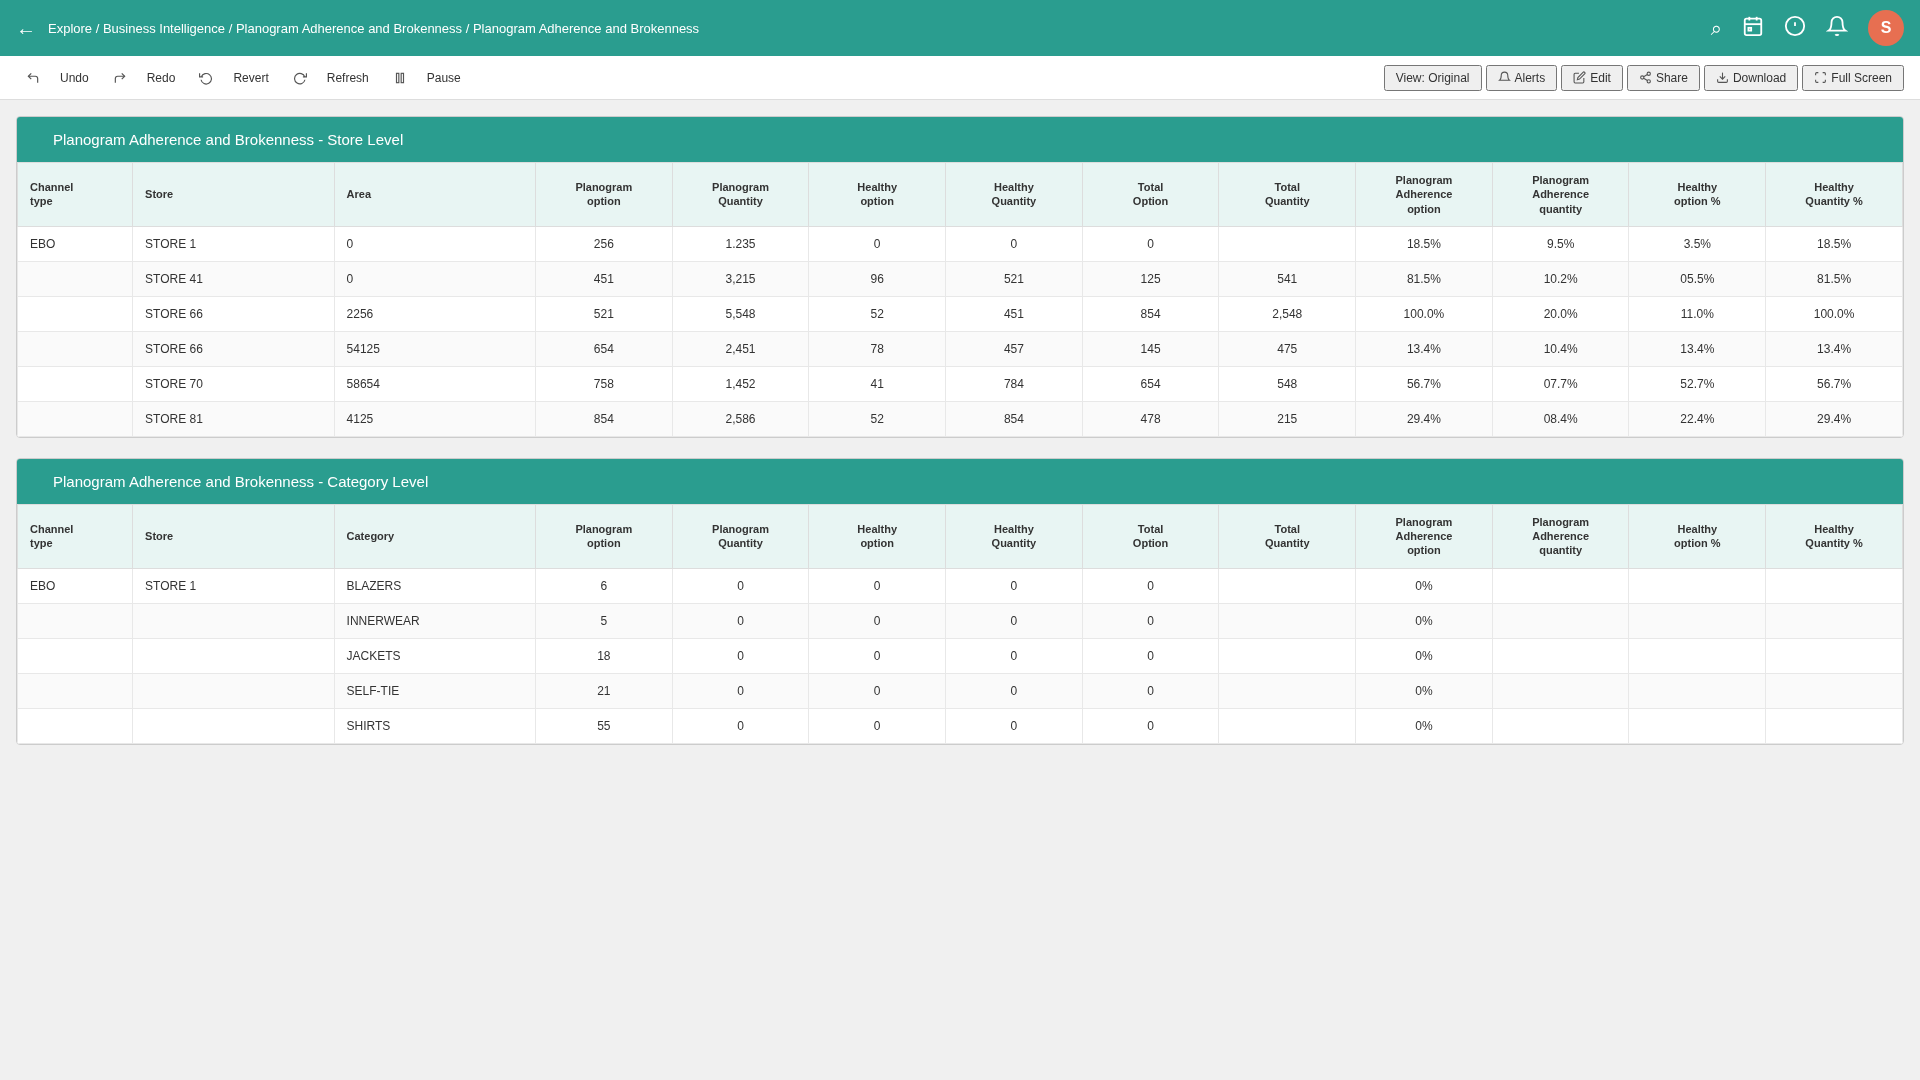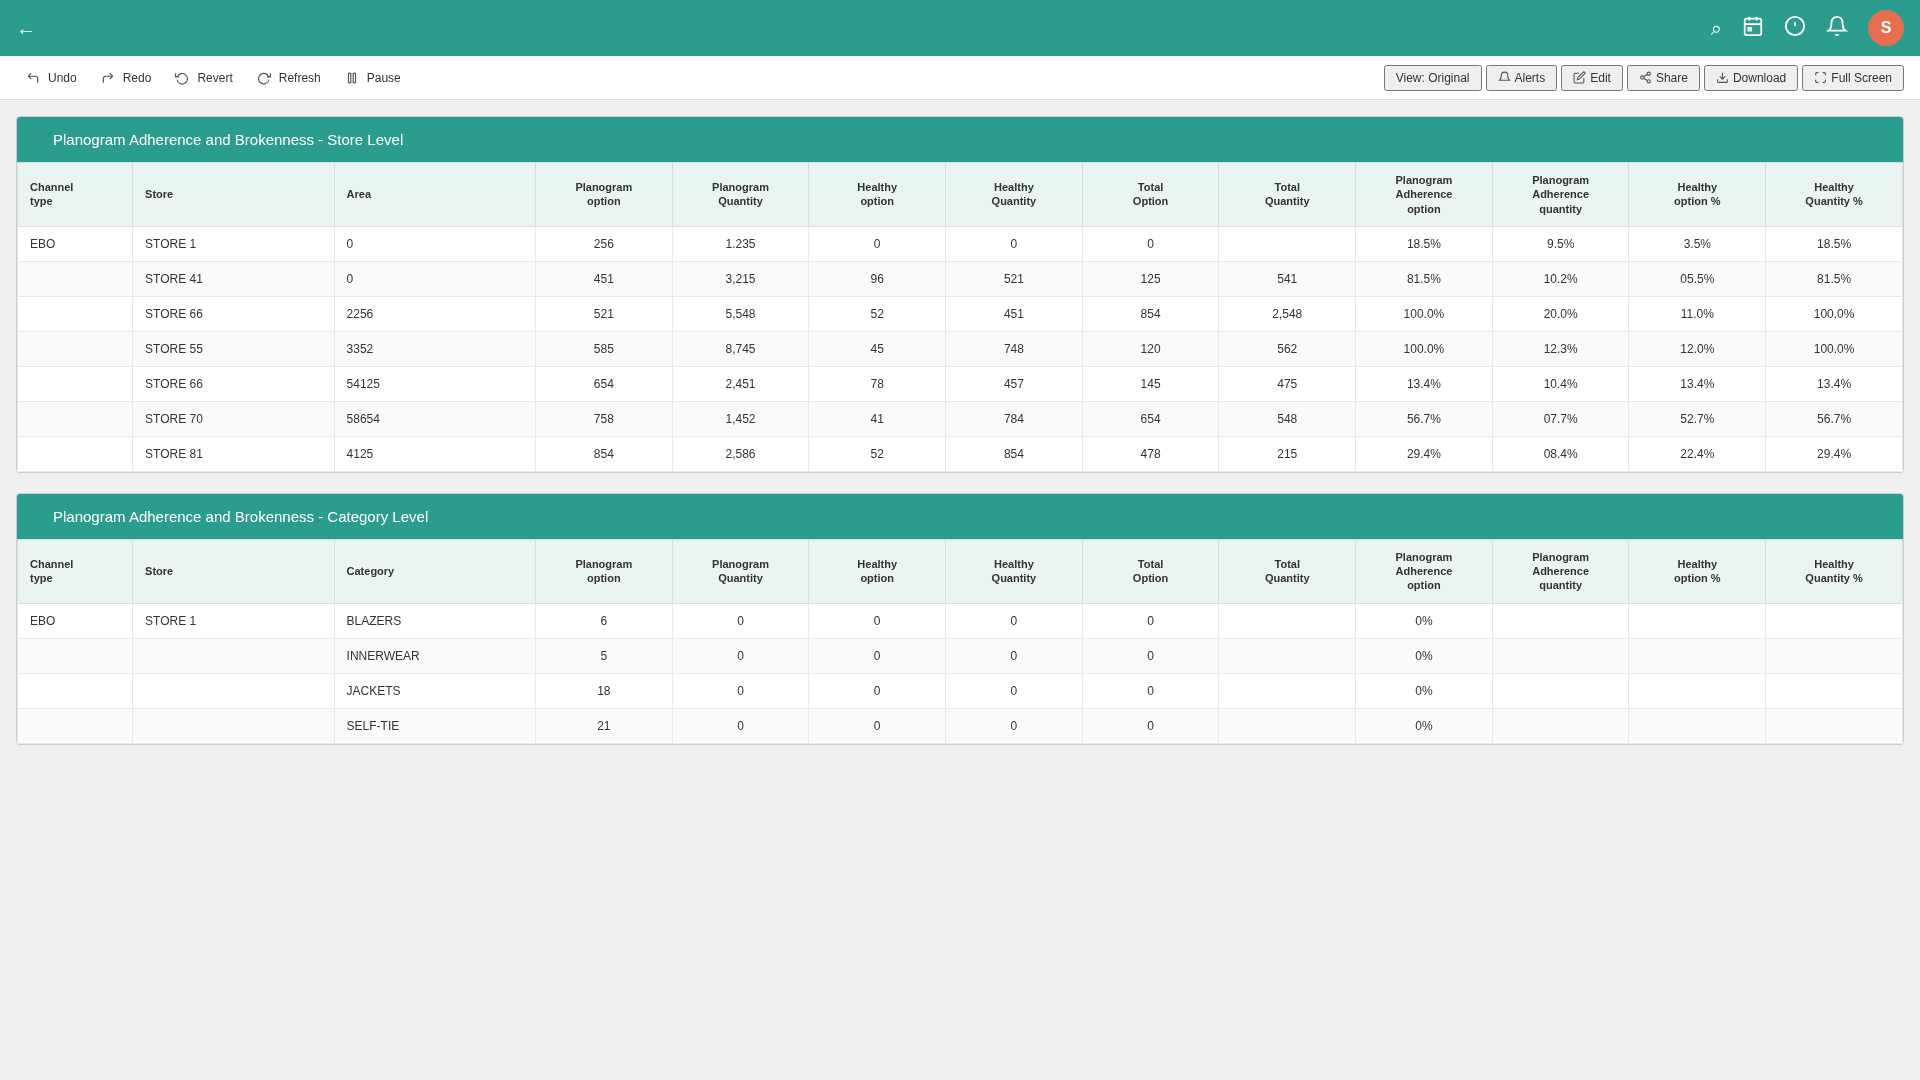--- a/index.html
+++ b/index.html
@@ -150,6 +150,7 @@
 <div class="top-nav">
   <div class="top-nav-left">
     <span class="back-btn">←</span>
+    <span class="breadcrumb">Explore / Business Intelligence / Planogram Adherence and Brokenness / Planogram Adherence and Brokenness</span>
   </div>
   <div class="top-nav-right">
     <span class="icon-btn">⌕</span>

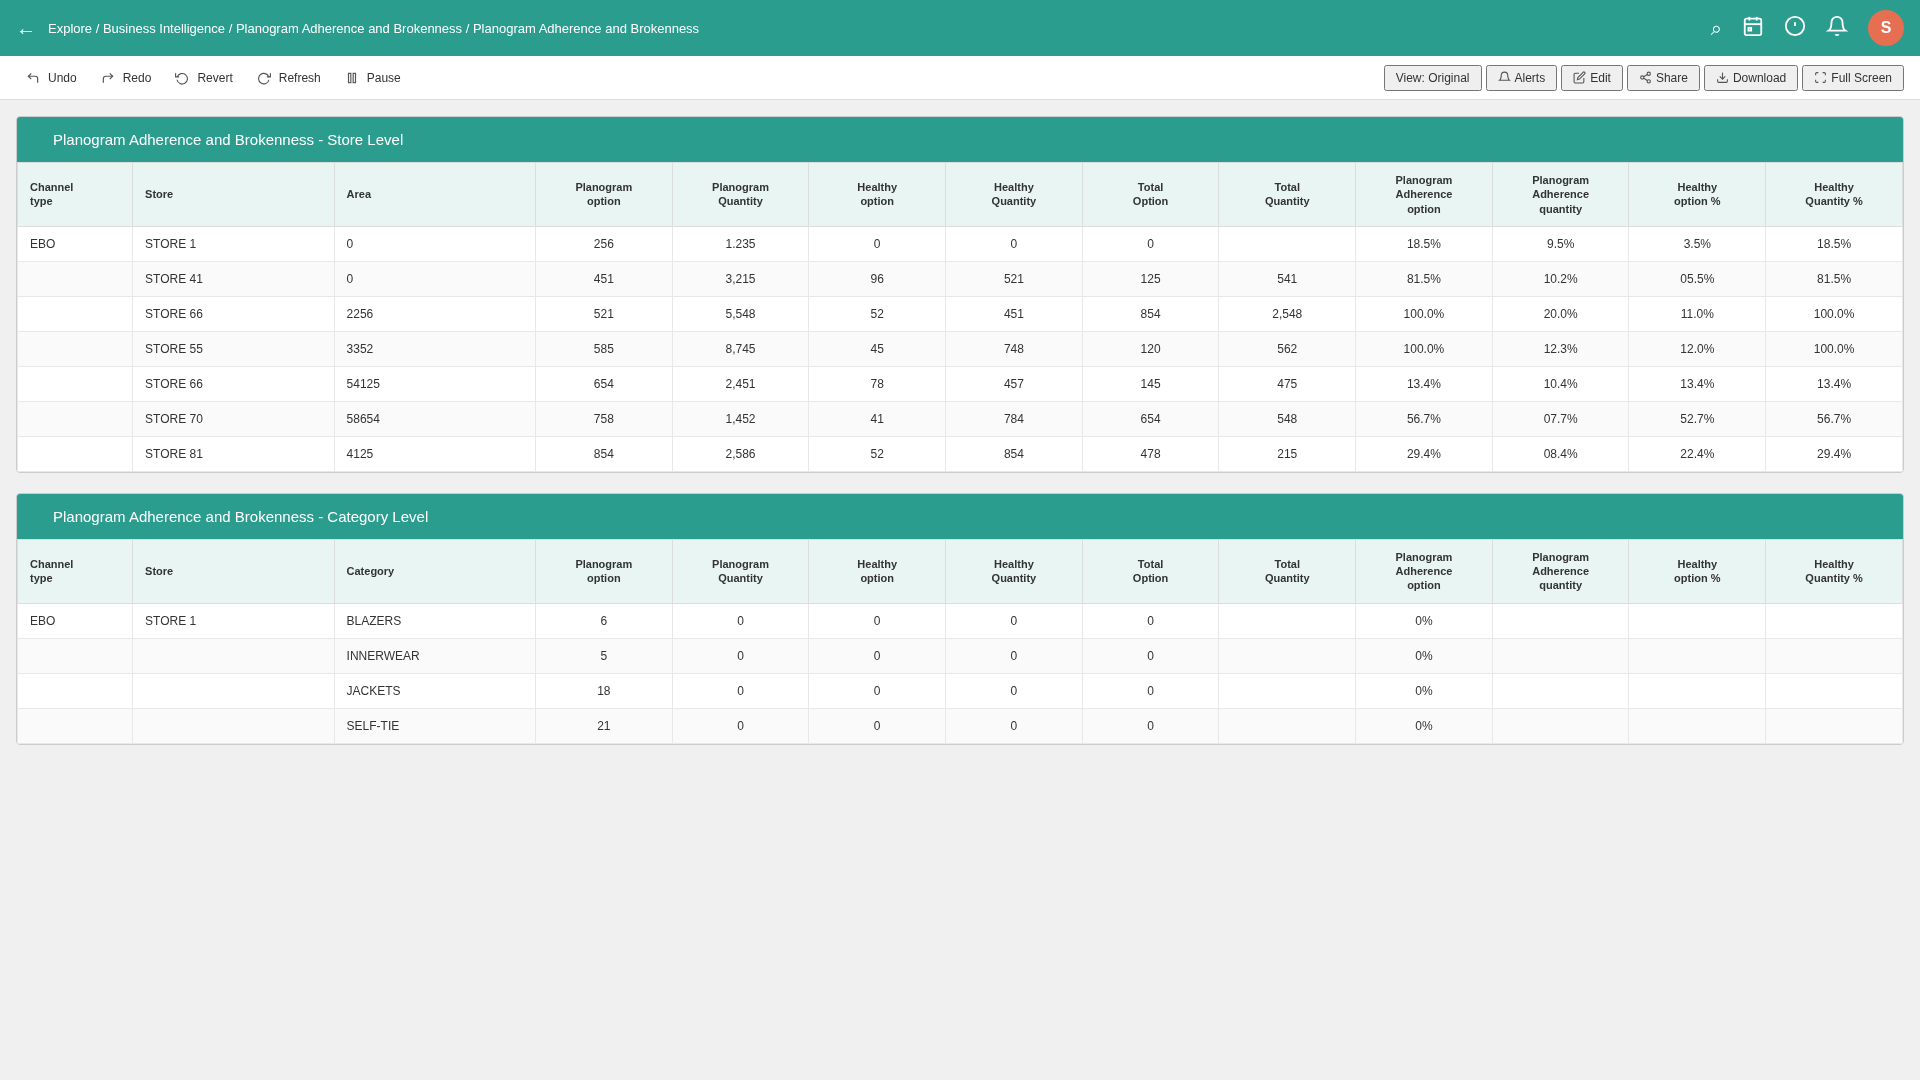--- a/index.html
+++ b/index.html
@@ -60,7 +60,7 @@
       display: flex; align-items: center; gap: 4px;
     }
     .toolbar-btn {
-      display: flex; align-items: center; gap: 8px;
+      display: flex; align-items: center; gap: 20px;
       padding: 4px 10px;
       font-size: 12px;
       color: #333;

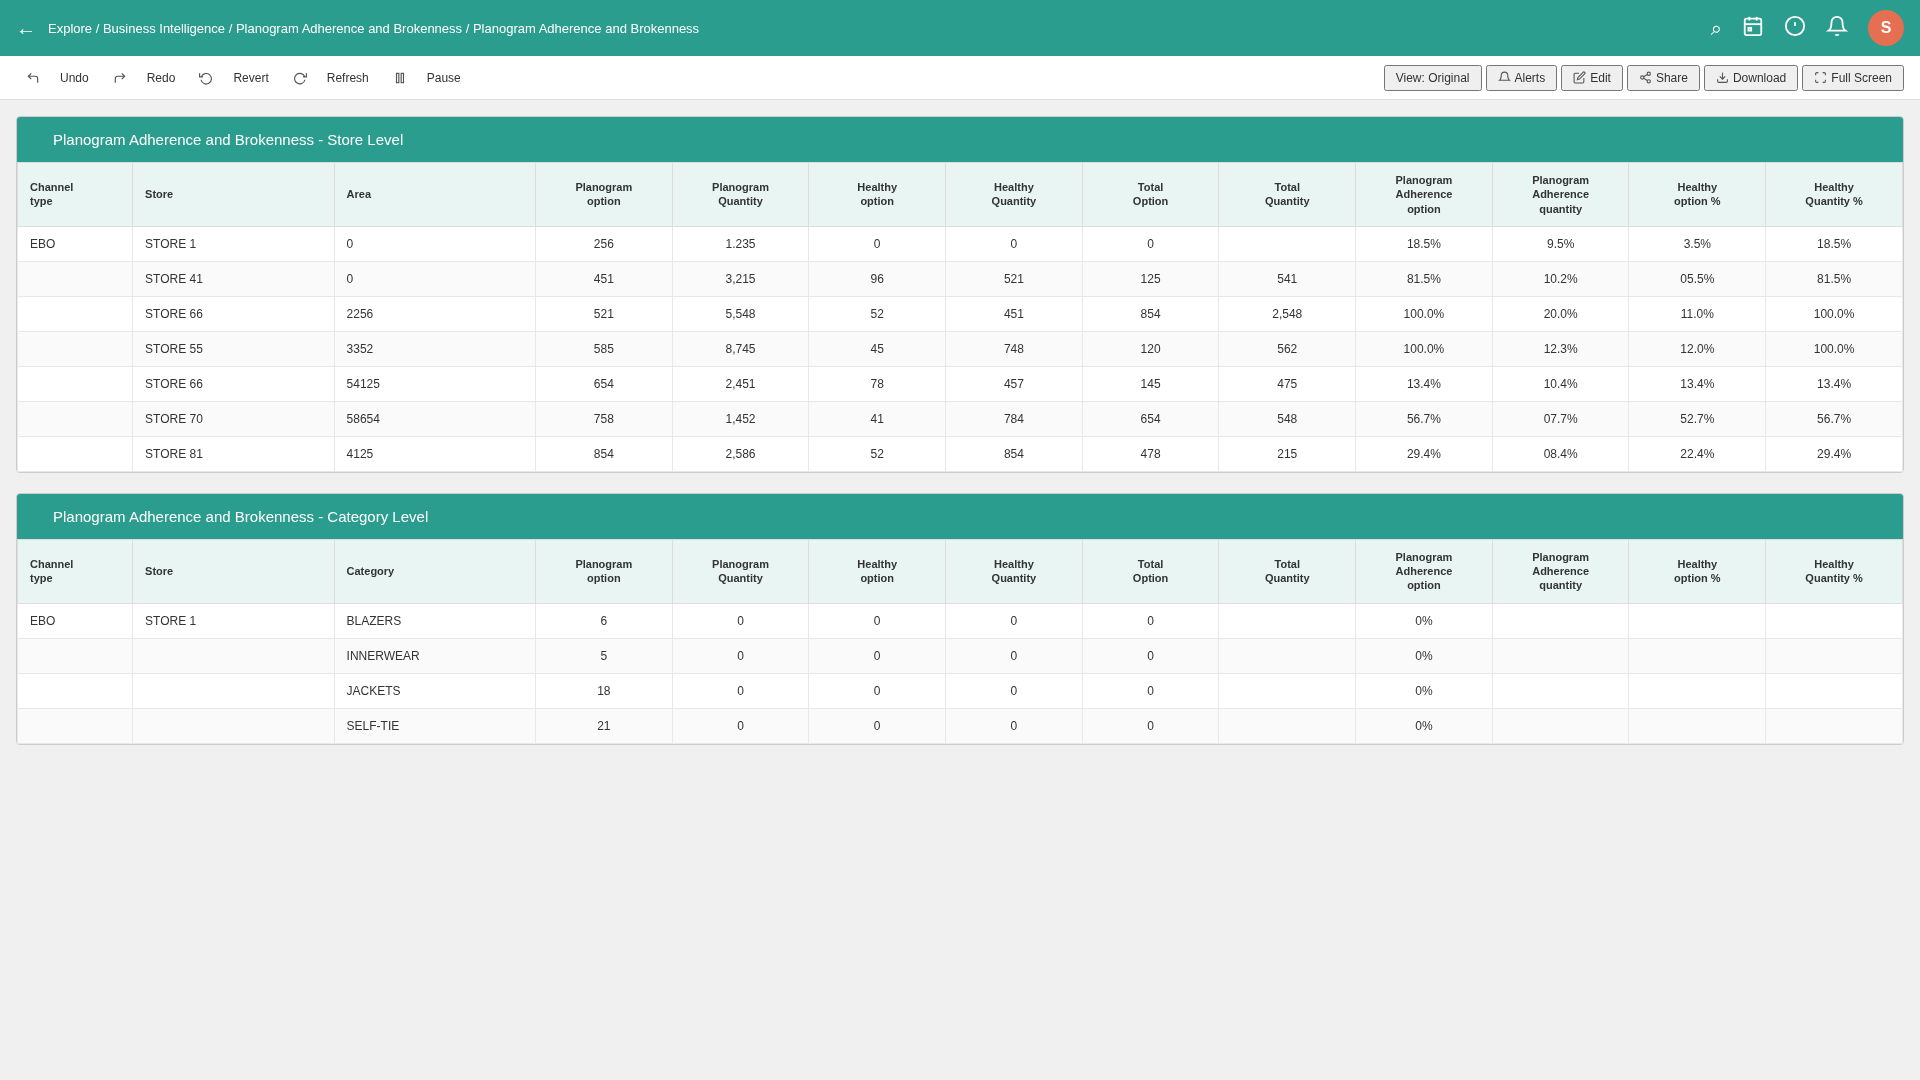--- a/index.html
+++ b/index.html
@@ -329,21 +329,6 @@
               <td>100.0%</td>
               <td>20.0%</td>
               <td>11.0%</td>
-              <td>100.0%</td>
-            </tr>
-            <tr>
-              <td></td>
-              <td>STORE 55</td>
-              <td>3352</td>
-              <td>585</td>
-              <td>8,745</td>
-              <td>45</td>
-              <td>748</td>
-              <td>120</td>
-              <td>562</td>
-              <td>100.0%</td>
-              <td>12.3%</td>
-              <td>12.0%</td>
               <td>100.0%</td>
             </tr>
             <tr>

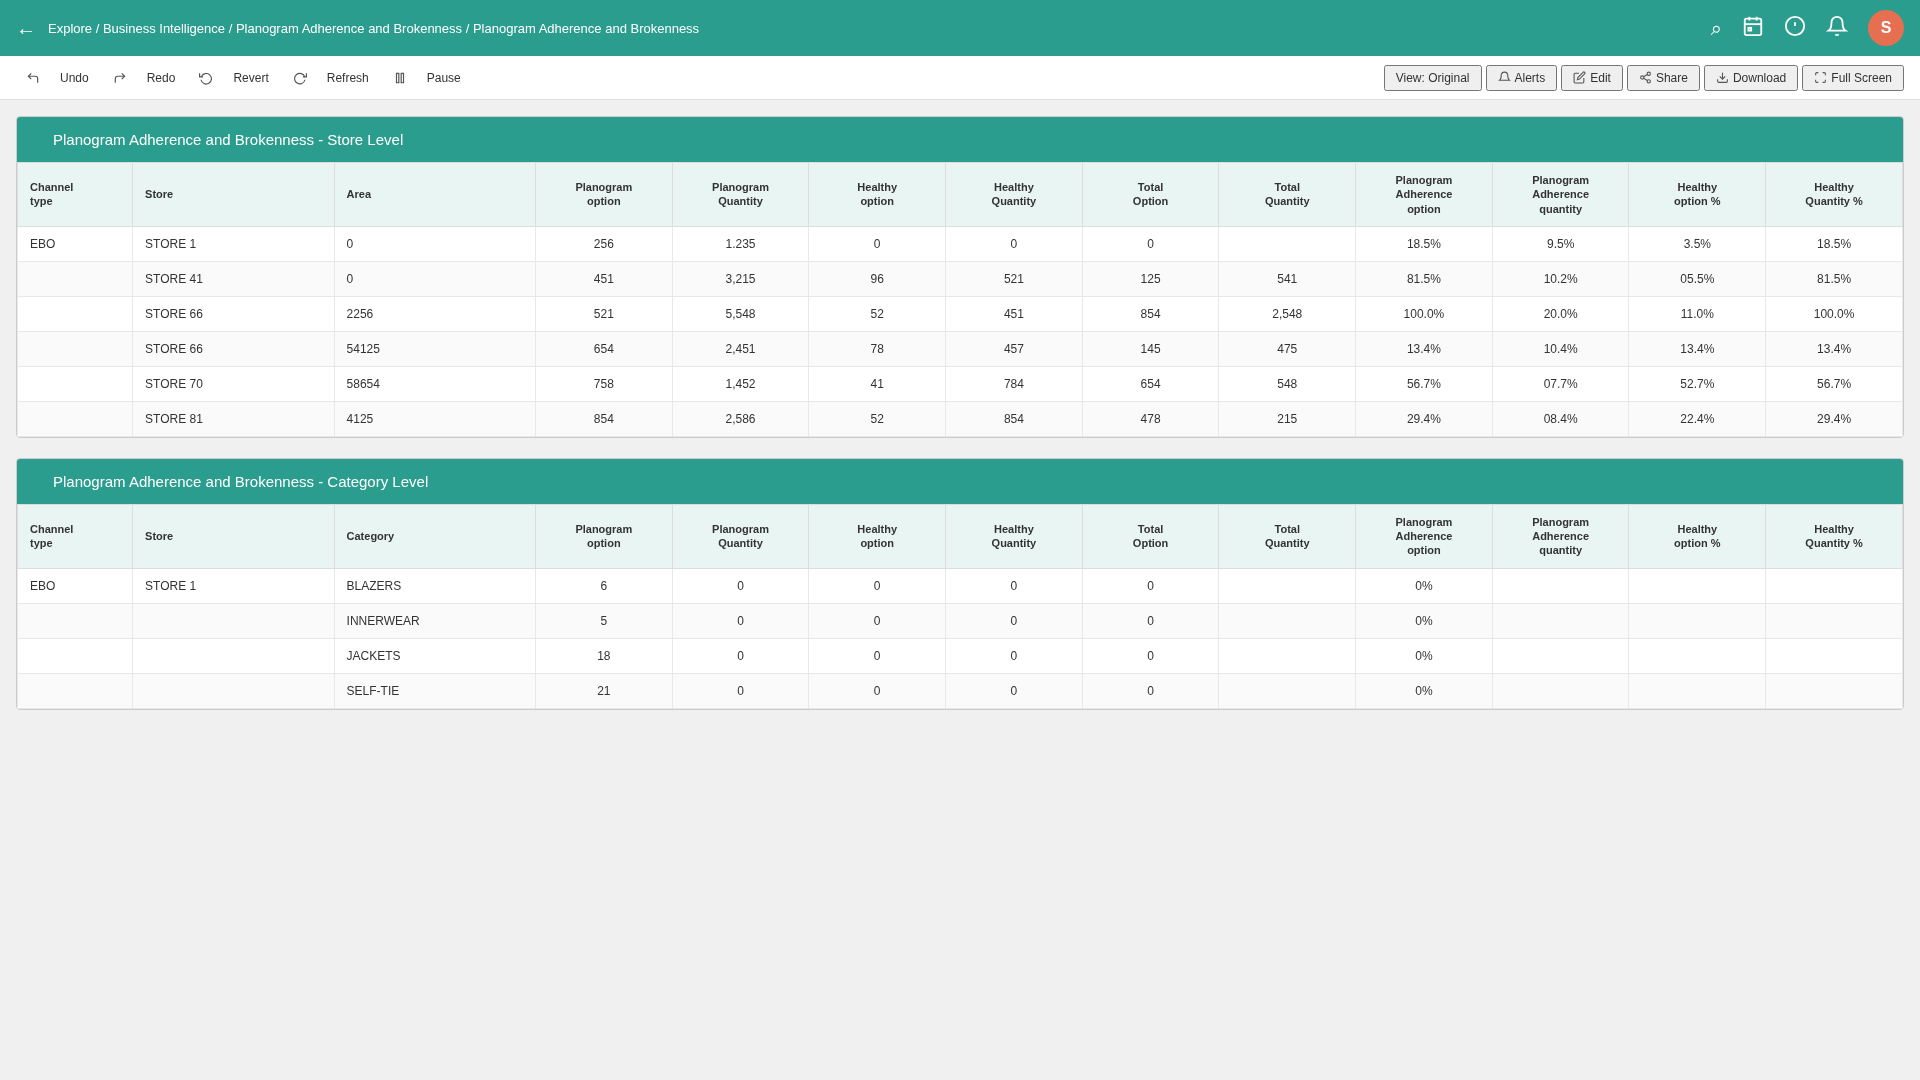--- a/index.html
+++ b/index.html
@@ -463,6 +463,21 @@
               <td></td>
               <td></td>
             </tr>
+            <tr>
+              <td></td>
+              <td></td>
+              <td>SHIRTS</td>
+              <td>55</td>
+              <td>0</td>
+              <td>0</td>
+              <td>0</td>
+              <td>0</td>
+              <td></td>
+              <td>0%</td>
+              <td></td>
+              <td></td>
+              <td></td>
+            </tr>
           </tbody>
       </table>
     </div>

